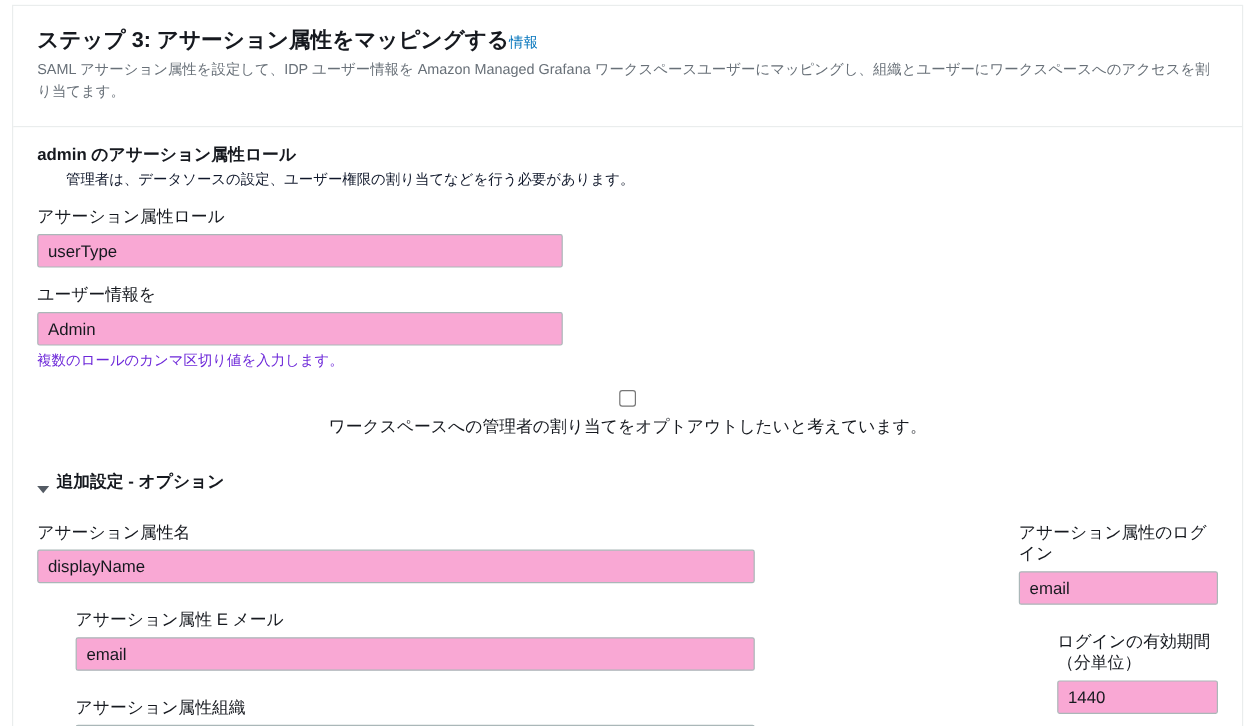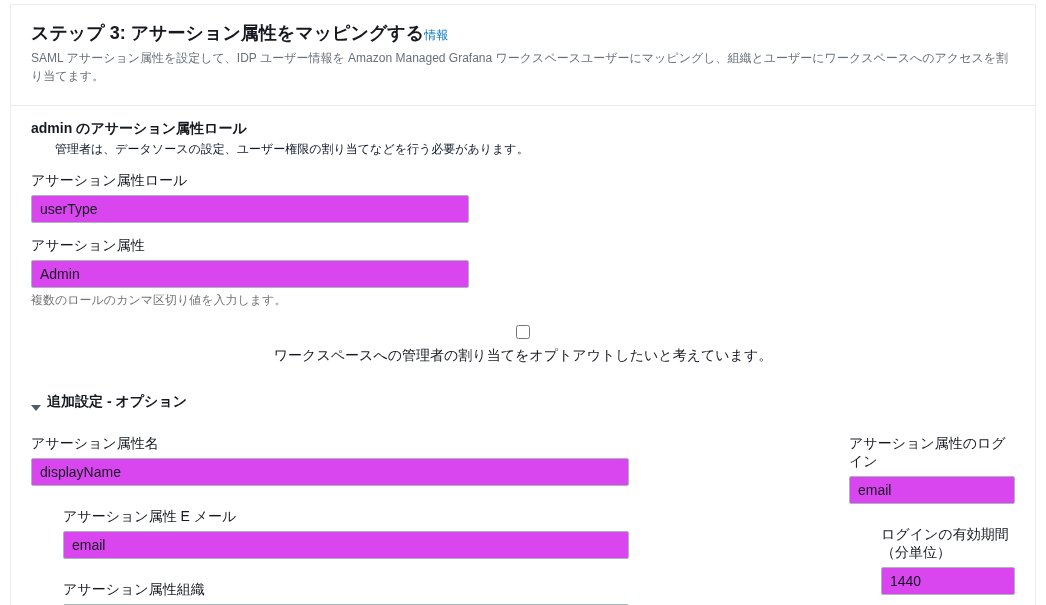--- a/index.html
+++ b/index.html
@@ -72,7 +72,7 @@
       border: 1px solid #aab7b8;
       border-radius: 2px;
       color: #16191f;
-      background: #d946ef;
+      background: #f9a8d4;
       outline: none;
     }
     .text-input::placeholder { color: #879596; }

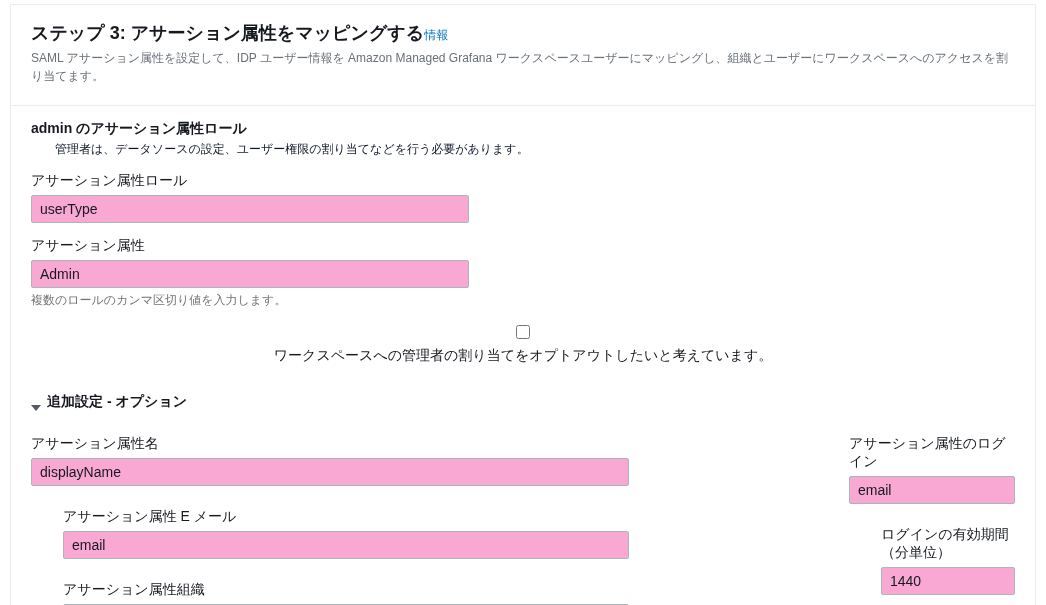--- a/index.html
+++ b/index.html
@@ -151,7 +151,7 @@
     </div>
 
     <div class="field-group">
-      <label class="field-label">アサーション属性</label>
+      <label class="field-label">ユーザー情報を</label>
       <input type="text" class="text-input" value="Admin" style="">
       <div class="hint">複数のロールのカンマ区切り値を入力します。</div>
     </div>

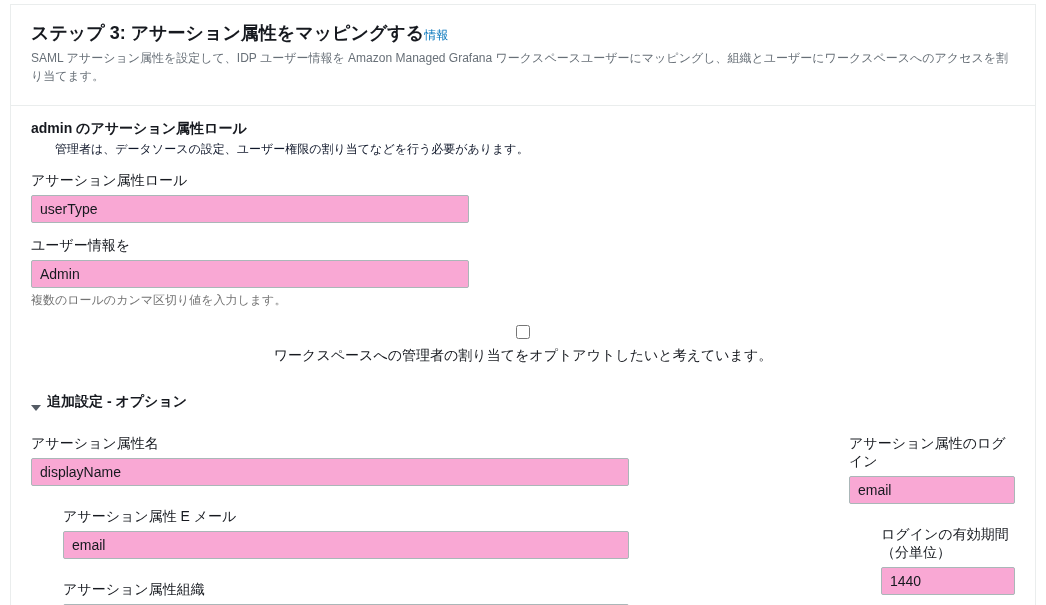--- a/index.html
+++ b/index.html
@@ -78,7 +78,7 @@
     .text-input::placeholder { color: #879596; }
     .hint {
       font-size: 12px;
-      color: #737373;
+      color: #6d28d9;
       margin-top: 4px;
     }
     .checkbox-row {

